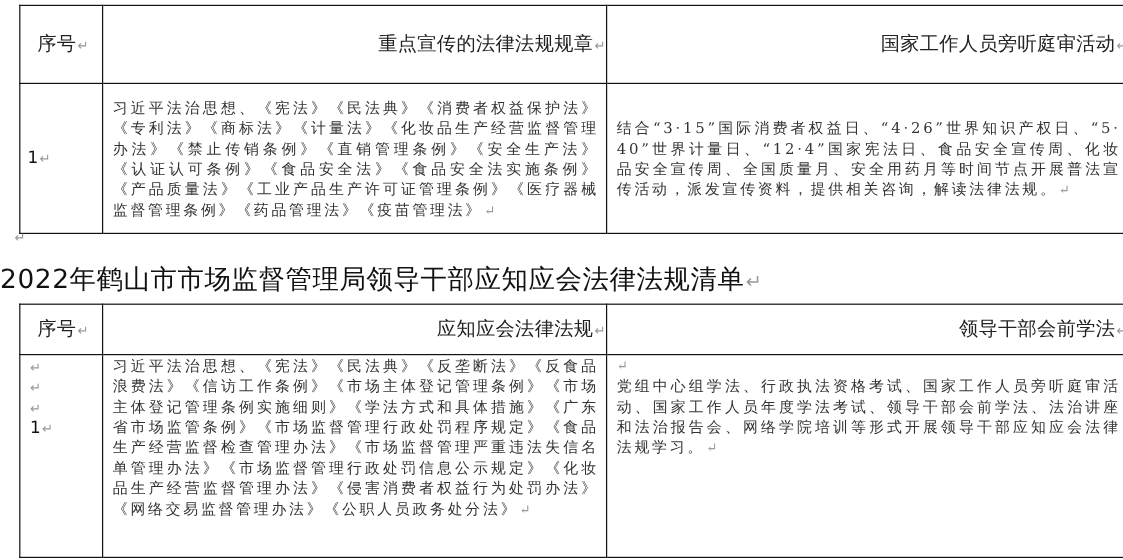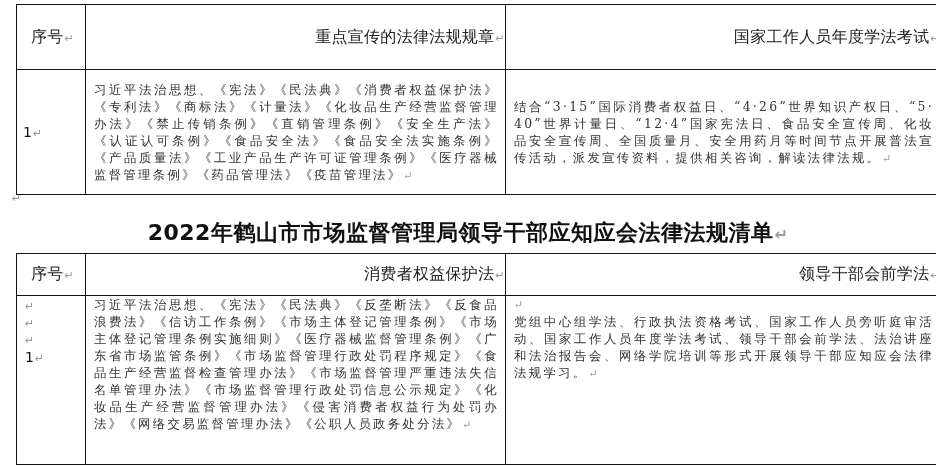--- a/index.html
+++ b/index.html
@@ -55,7 +55,7 @@
       <tr class="h">
     <td class="hdr seq"><span>序号</span><span class="pm">↵</span></td>
     <td class="hdr"><span>重点宣传的法律法规规章</span><span class="pm">↵</span></td>
-    <td class="hdr"><span>国家工作人员年度学法考试</span><span class="pm">↵</span></td>
+    <td class="hdr"><span>国家工作人员旁听庭审活动</span><span class="pm">↵</span></td>
   </tr>
   <tr class="r">
     <td class="seq-num"><span>1</span><span class="pm">↵</span></td>

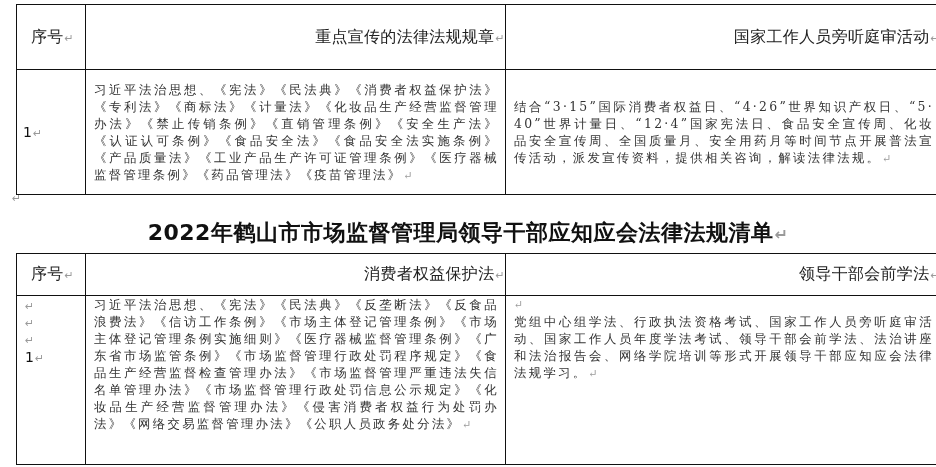--- a/index.html
+++ b/index.html
@@ -33,8 +33,8 @@
     #t1 tr.r td { height: 120px; }
     #para-mark { position: absolute; left: 12px; top: 192px; font-size: 11px; color: #9a9a9a; }
     #title {
-      position: absolute; left: 0; width: 936px; top: 218px; text-align: center;
-      font-size: 22px; color: #111; letter-spacing: 0.5px; font-weight: bold;
+      position: absolute; left: 0; width: 936px; top: 218px; 
+      font-size: 22px; color: #111; letter-spacing: 0.5px;
     }
     #t2 { top: 253px; }
     #t2 tr.h td { height: 41px; }

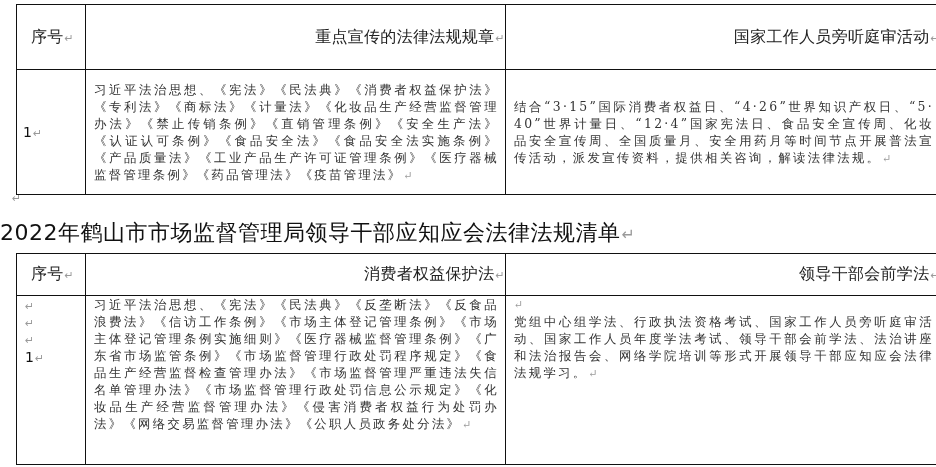--- a/index.html
+++ b/index.html
@@ -78,7 +78,7 @@
   <tbody>
       <tr class="h">
     <td class="hdr seq"><span>序号</span><span class="pm">↵</span></td>
-    <td class="hdr"><span>消费者权益保护法</span><span class="pm">↵</span></td>
+    <td class="hdr"><span>应知应会法律法规</span><span class="pm">↵</span></td>
     <td class="hdr"><span>领导干部会前学法</span><span class="pm">↵</span></td>
   </tr>
   <tr class="r">

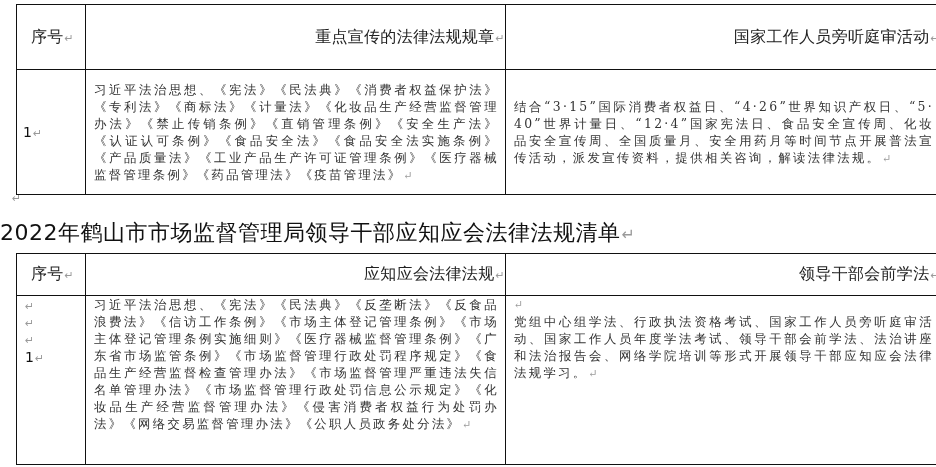--- a/index.html
+++ b/index.html
@@ -88,7 +88,7 @@
       <div class="lead-marks">↵</div>
       <div style="font-size:14px;line-height:17px;color:#111;"><span>1</span><span class="pm">↵</span></div>
     </td>
-    <td class="body-text"><span>习近平法治思想、《宪法》《民法典》《反垄断法》《反食品浪费法》《信访工作条例》《市场主体登记管理条例》《市场主体登记管理条例实施细则》《医疗器械监督管理条例》《广东省市场监管条例》《市场监督管理行政处罚程序规定》《食品生产经营监督检查管理办法》《市场监督管理严重违法失信名单管理办法》《市场监督管理行政处罚信息公示规定》《化妆品生产经营监督管理办法》《侵害消费者权益行为处罚办法》《网络交易监督管理办法》《公职人员政务处分法》</span><span class="pm">↵</span></td>
+    <td class="body-text"><span>习近平法治思想、《宪法》《民法典》《反垄断法》《反食品浪费法》《信访工作条例》《市场主体登记管理条例》《市场主体登记管理条例实施细则》《学法方式和具体措施》《广东省市场监管条例》《市场监督管理行政处罚程序规定》《食品生产经营监督检查管理办法》《市场监督管理严重违法失信名单管理办法》《市场监督管理行政处罚信息公示规定》《化妆品生产经营监督管理办法》《侵害消费者权益行为处罚办法》《网络交易监督管理办法》《公职人员政务处分法》</span><span class="pm">↵</span></td>
     <td class="body-text">
       <div class="lead-marks">↵</div>
       <div><span>党组中心组学法、行政执法资格考试、国家工作人员旁听庭审活动、国家工作人员年度学法考试、领导干部会前学法、法治讲座和法治报告会、网络学院培训等形式开展领导干部应知应会法律法规学习。</span><span class="pm">↵</span></div>

